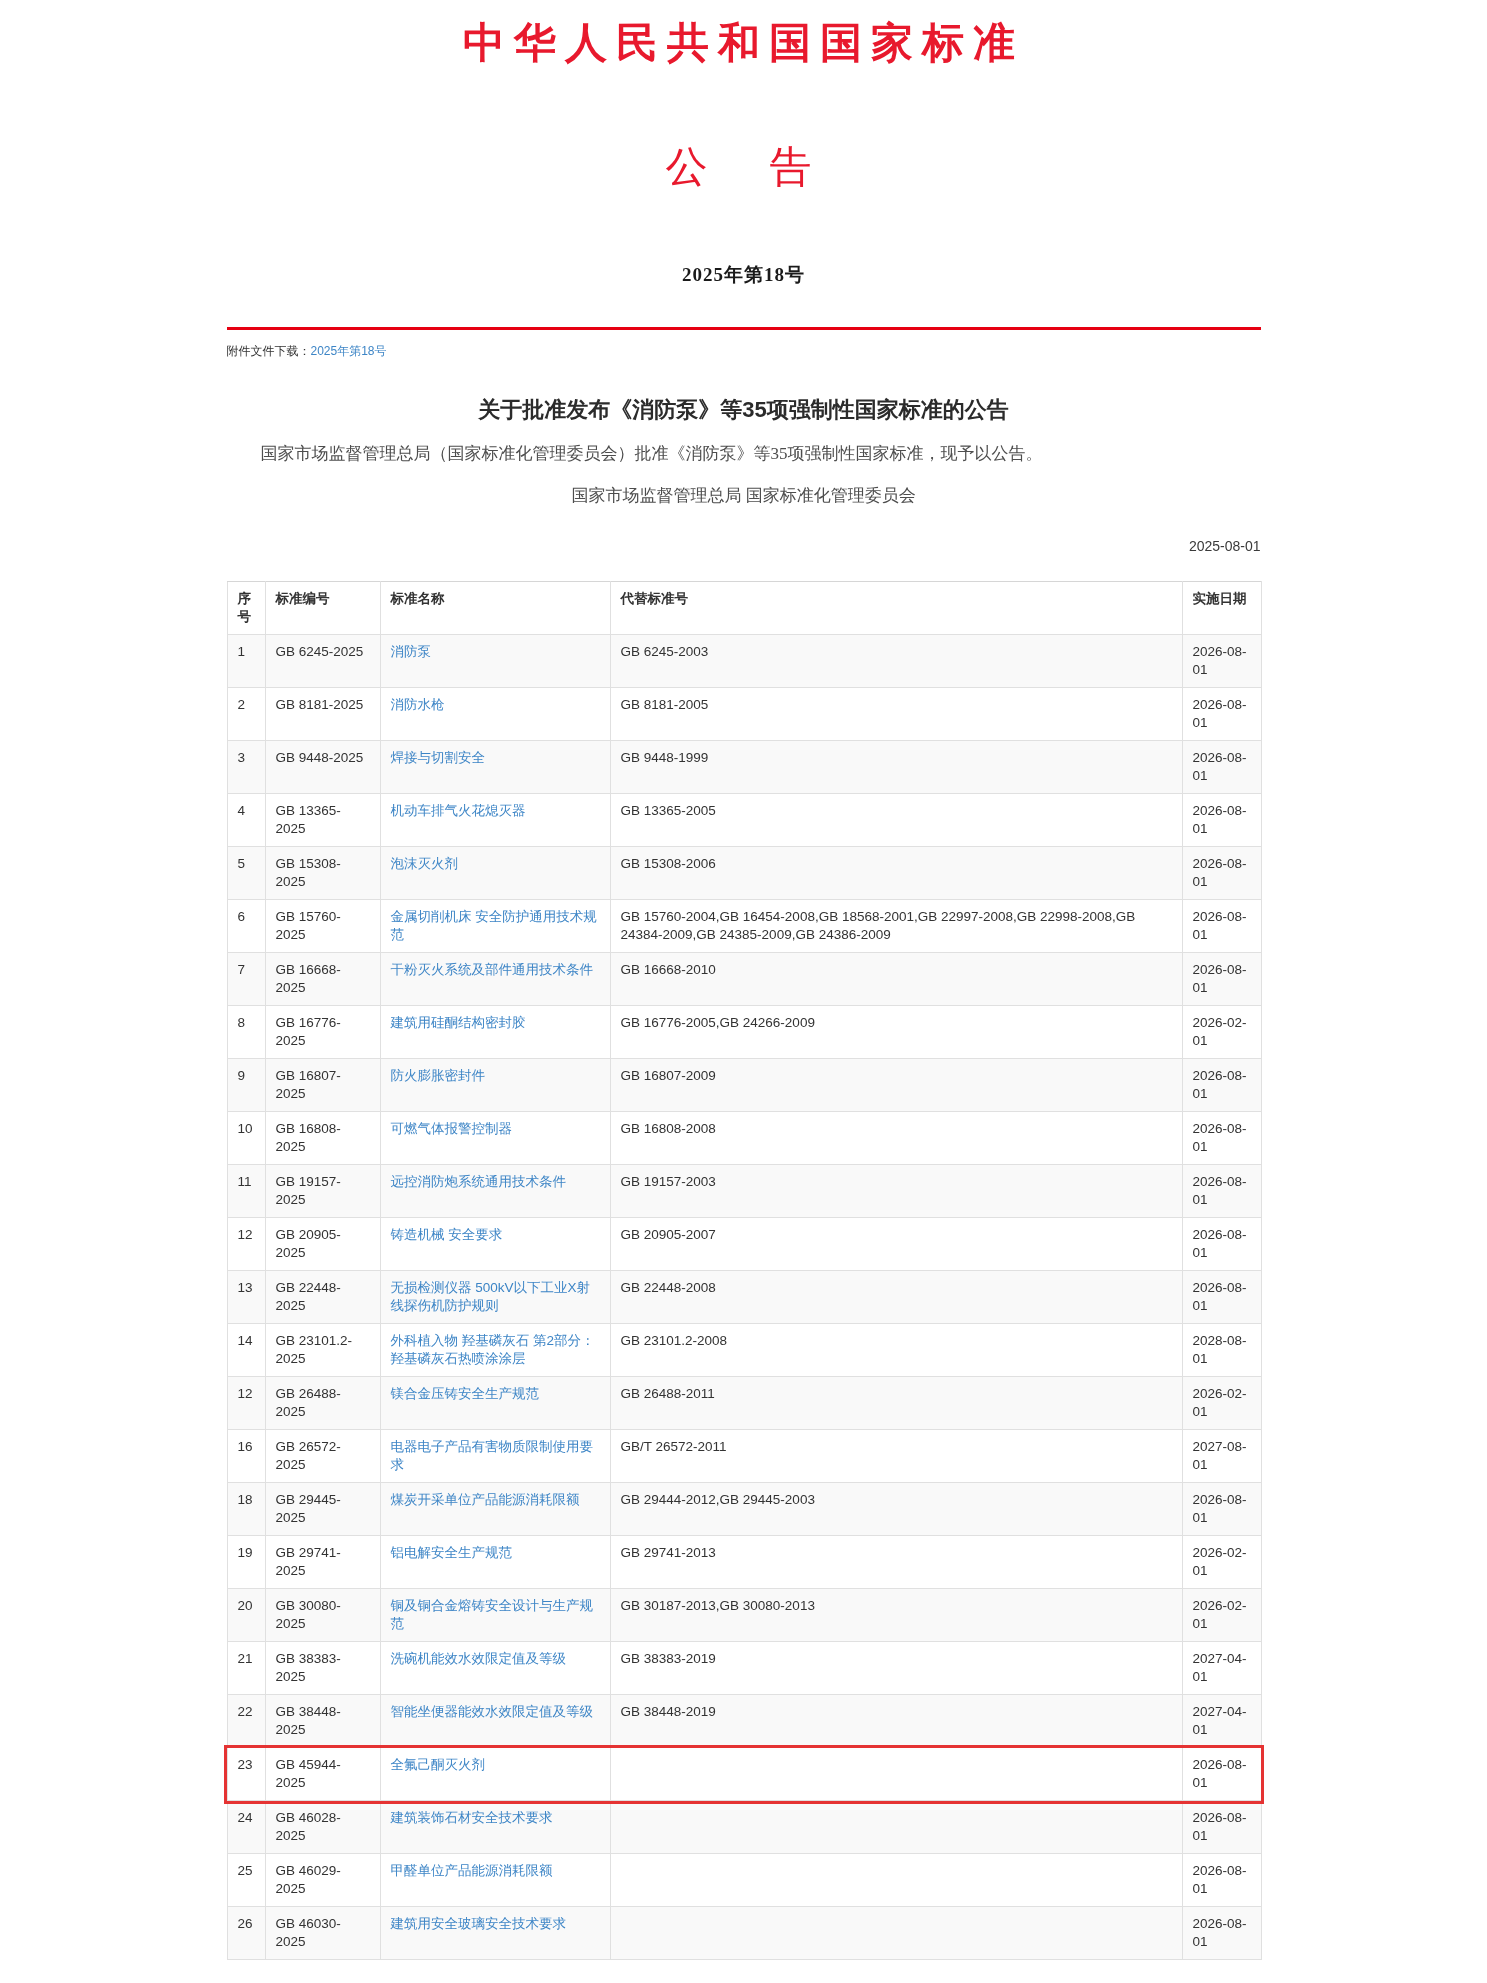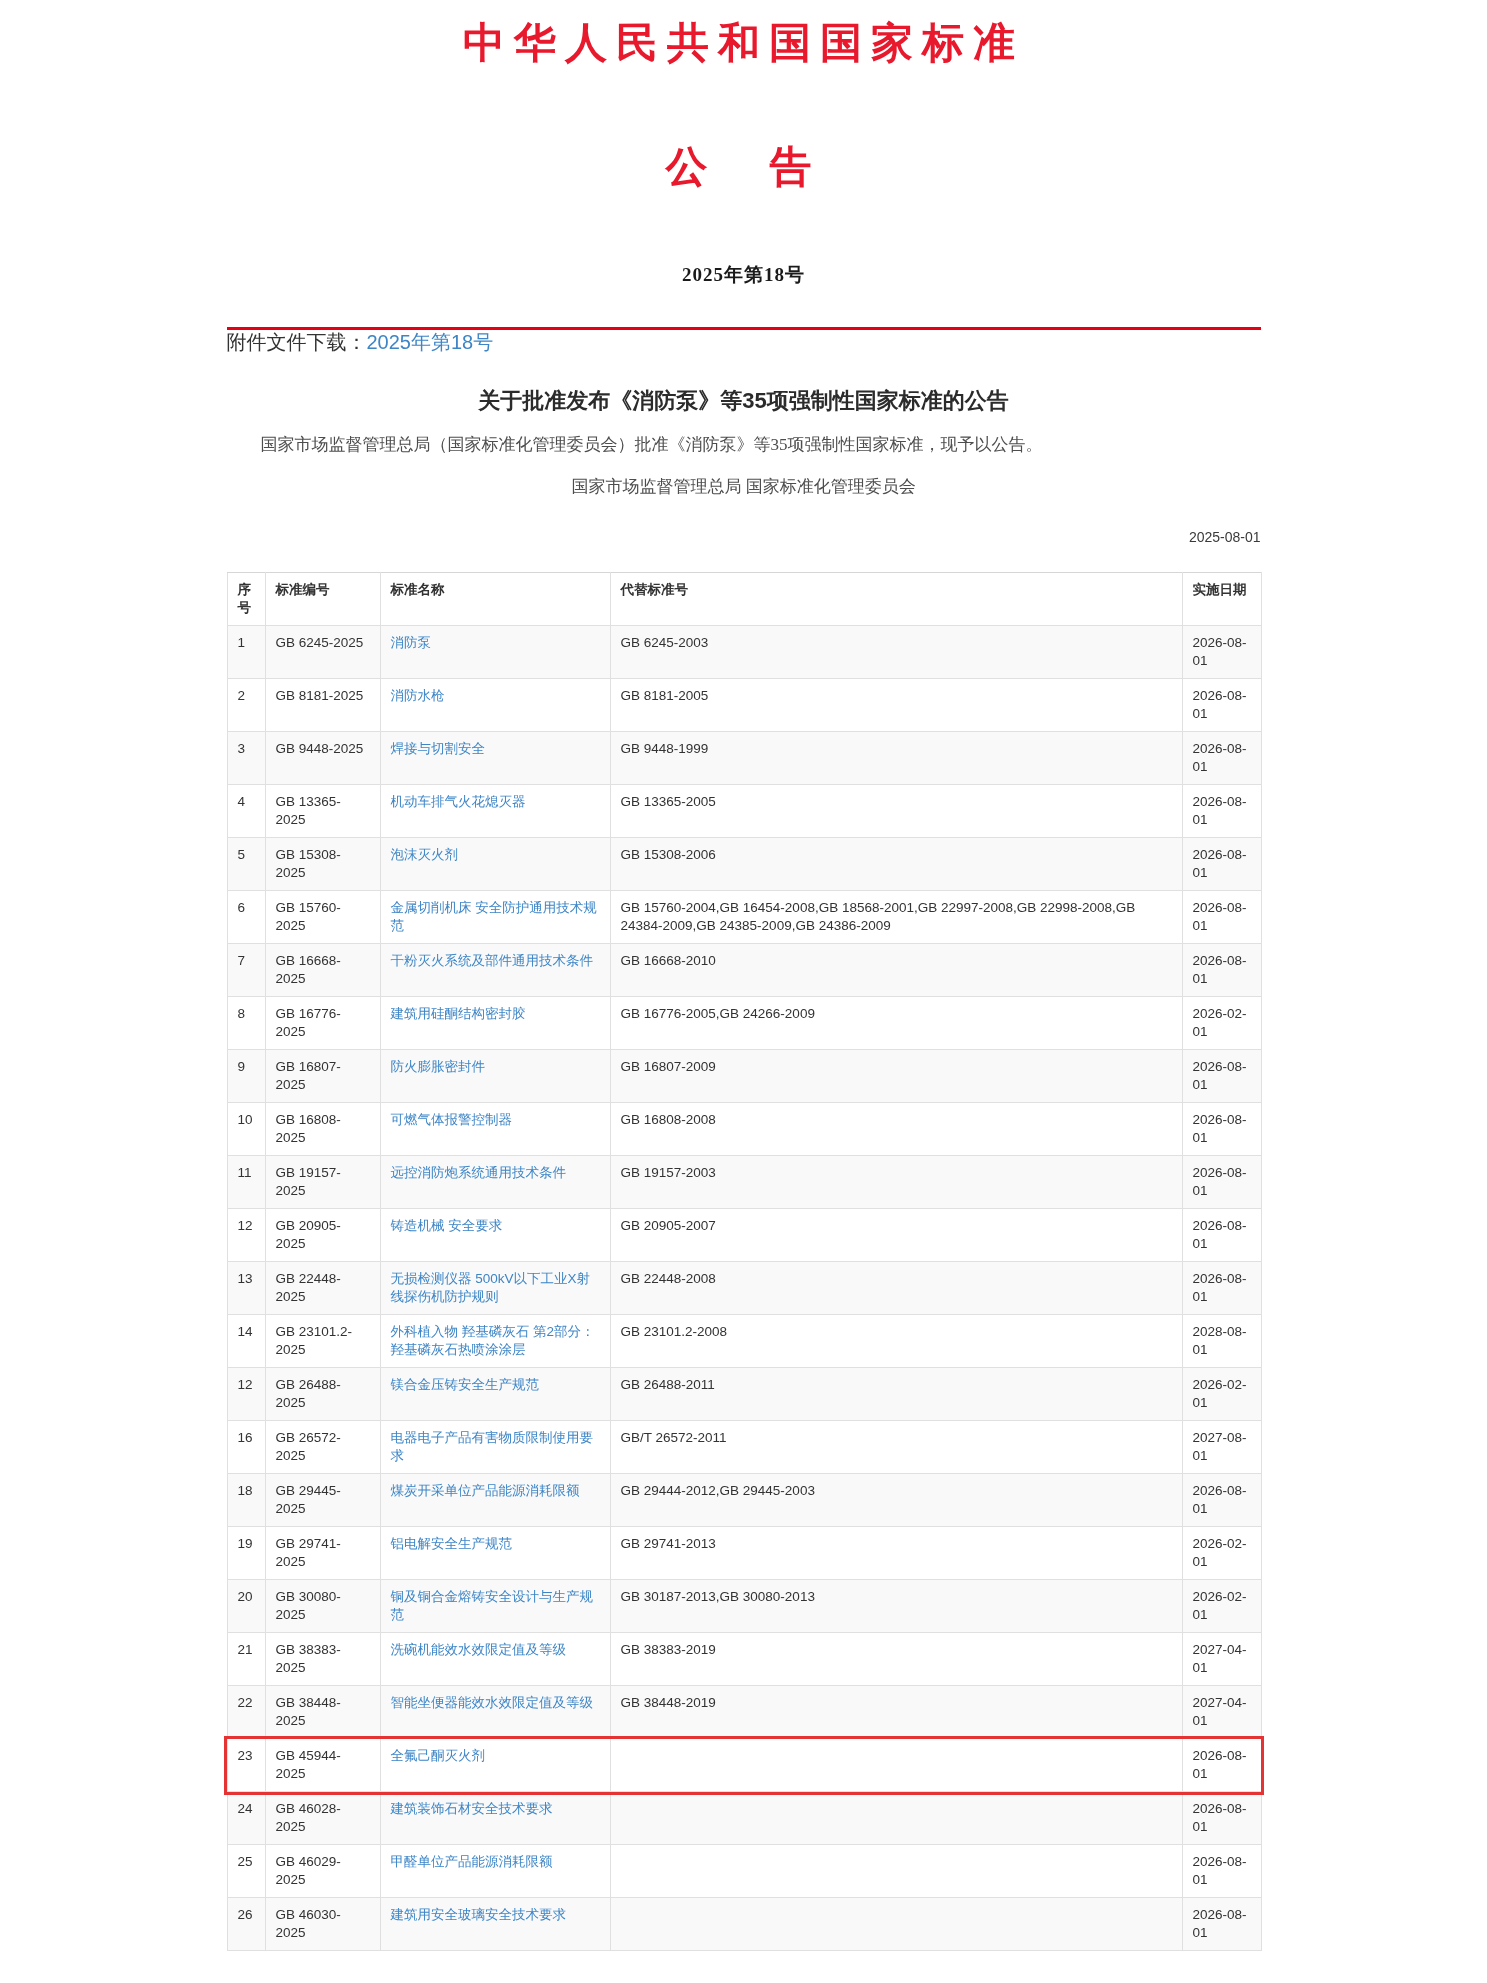--- a/index.html
+++ b/index.html
@@ -34,7 +34,7 @@
   }
   .gonggao{
     font-family:"Liberation Serif","DejaVu Serif",serif;
-    font-weight:bold;
+    font-weight:normal;
     color:var(--title-red);
     font-size:42px;
     line-height:50px;

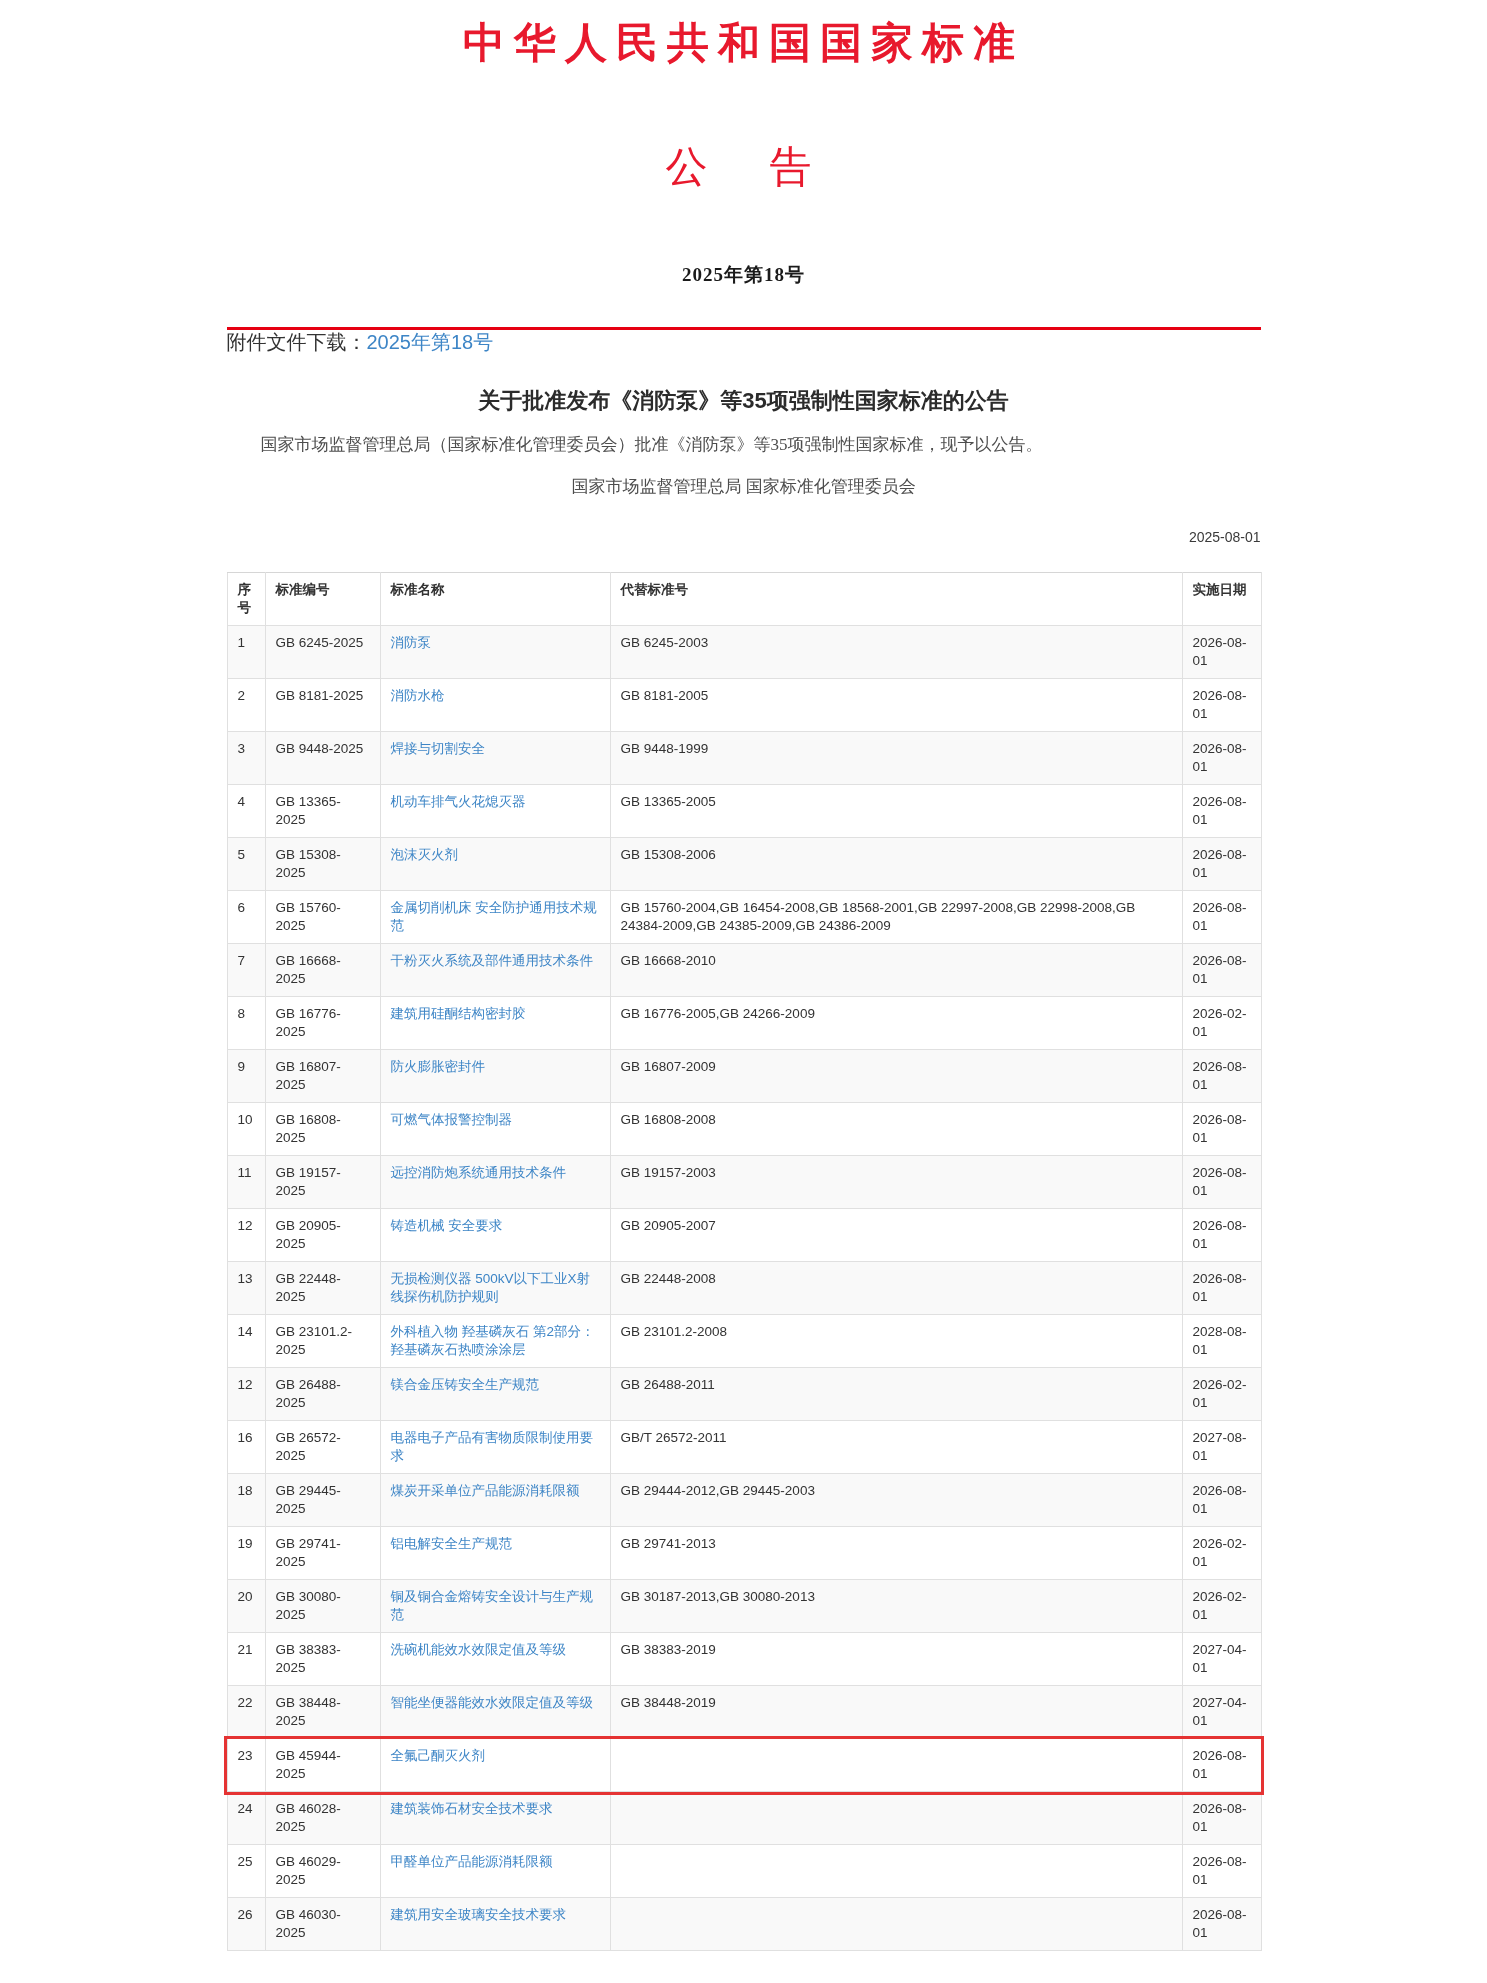--- a/index.html
+++ b/index.html
@@ -58,9 +58,9 @@
     margin-top:40px;
   }
   .attach-line{
-    font-size:20px;
+    font-size:12px;
     line-height:24px;
-    padding-top:0;
+    padding-top:9px;
     color:var(--text-dark);
   }
   .attach-line a{

